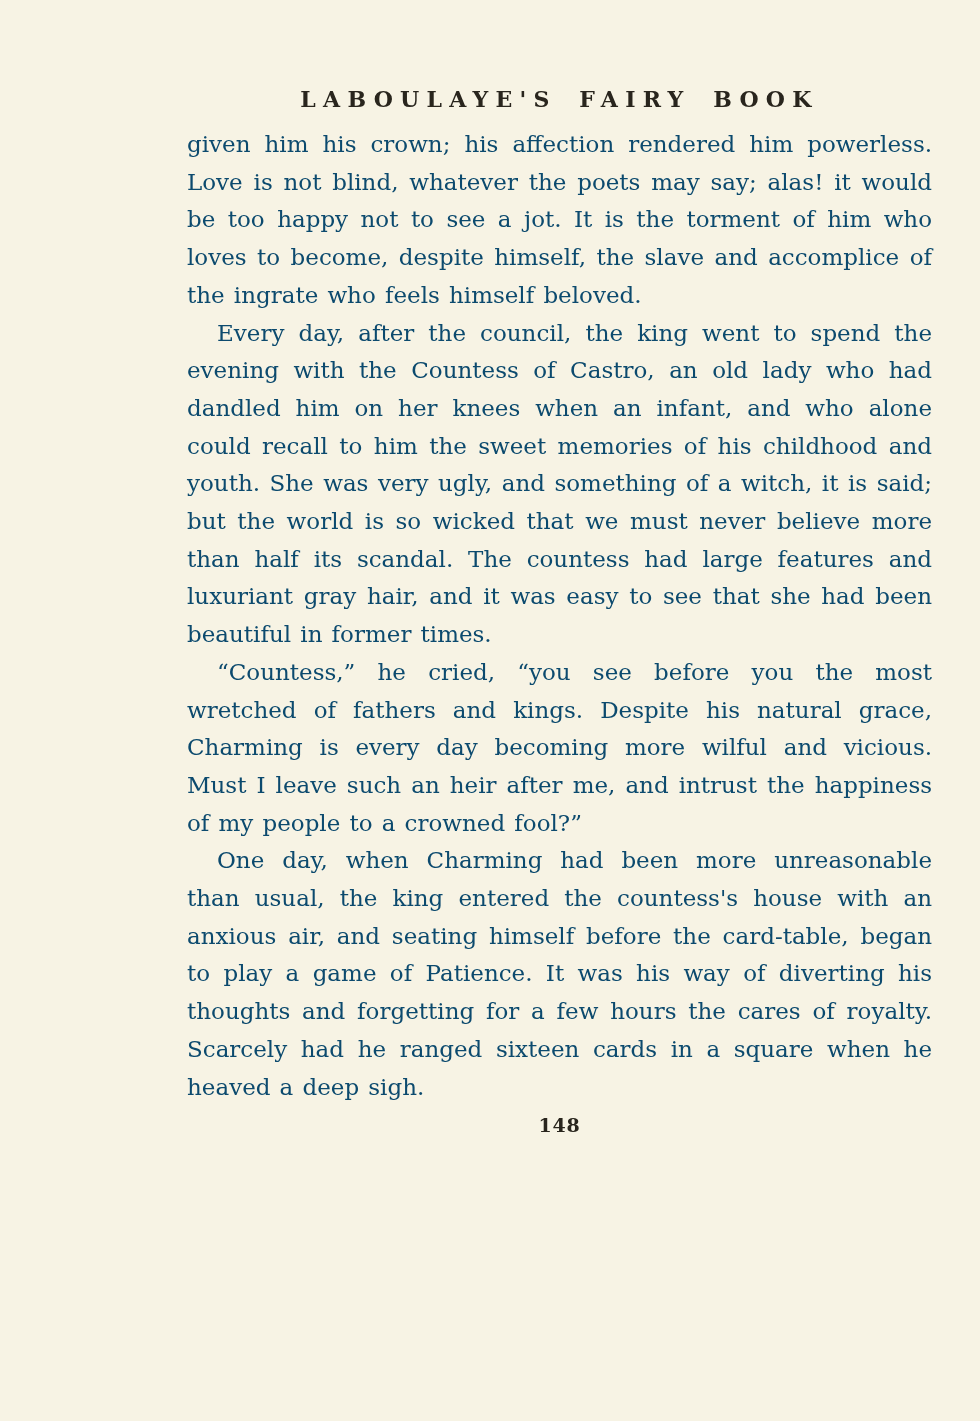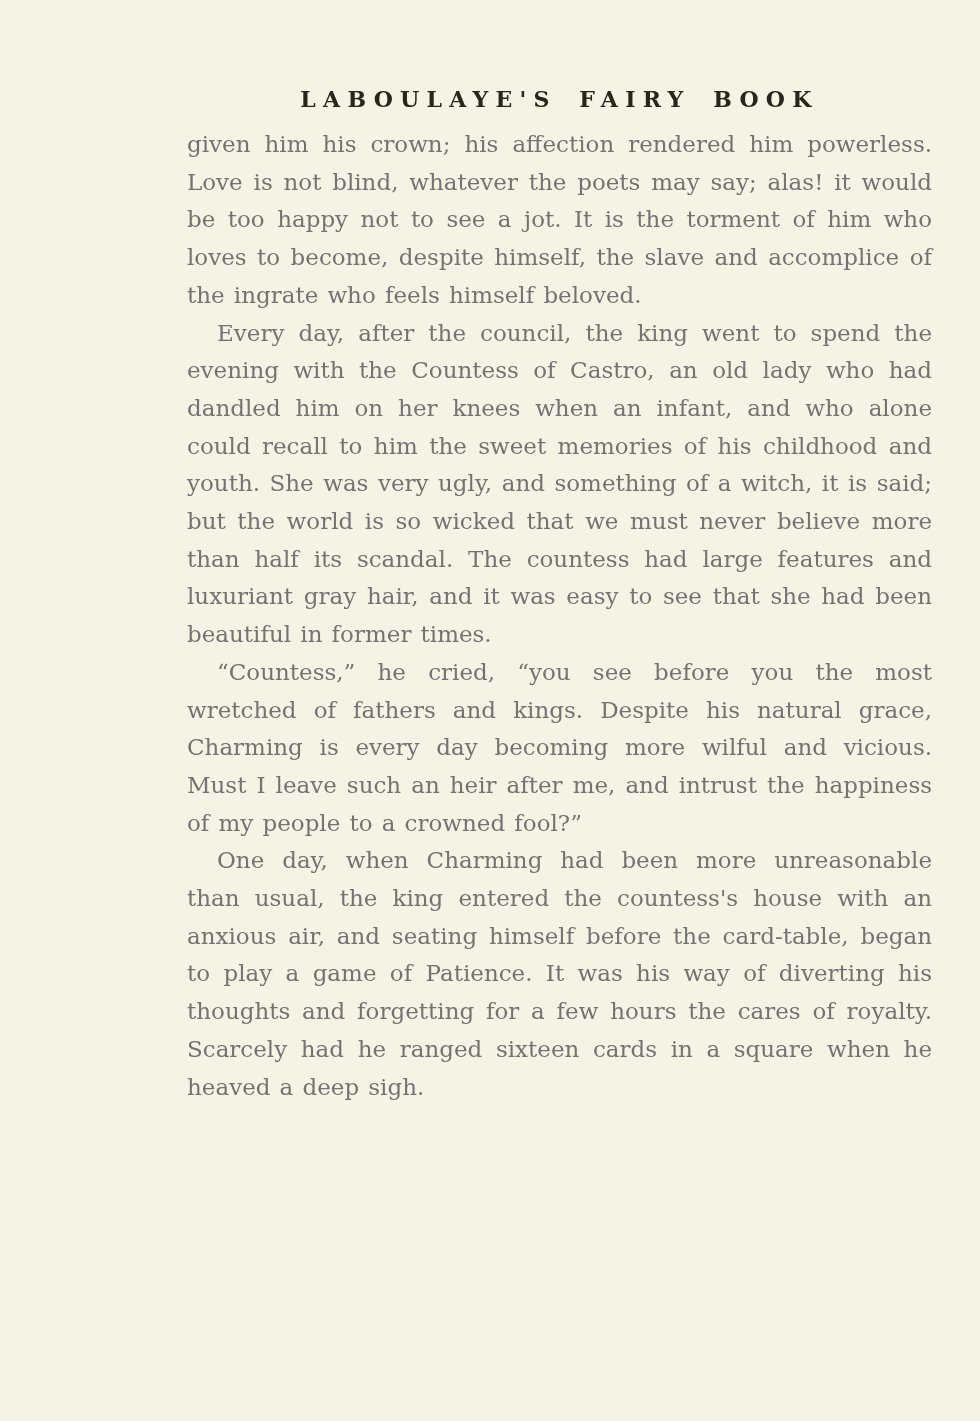--- a/index.html
+++ b/index.html
@@ -39,7 +39,7 @@
     margin: 0;
     text-indent: 0;
     word-spacing: 0.08em;
-    color: #737373;
+    color: #0c4a6e;
   }
   .para.indent {
     text-indent: 30px;

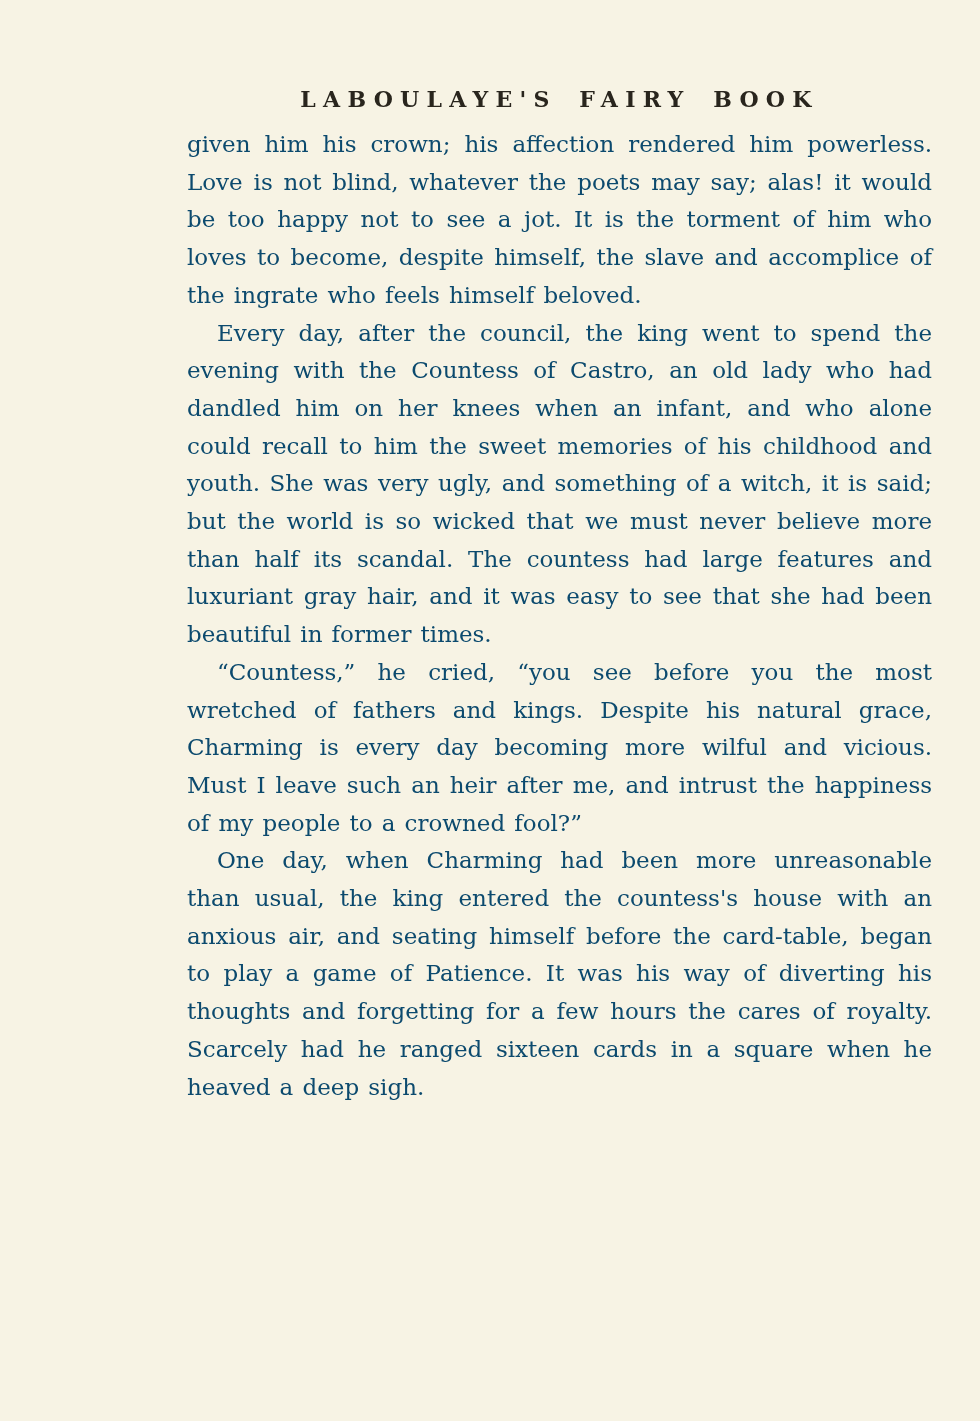--- a/index.html
+++ b/index.html
@@ -77,6 +77,7 @@
 
     <p class="para indent">One day, when Charming had been more unreasonable than usual, the king entered the countess's house with an anxious air, and seating himself before the card-table, began to play a game of Patience. It was his way of diverting his thoughts and forgetting for a few hours the cares of royalty. Scarcely had he ranged sixteen cards in a square when he heaved a deep sigh.</p>
 
+    <div class="page-number">148</div>
   </div>
 
   <div class="scan-speck"></div>

